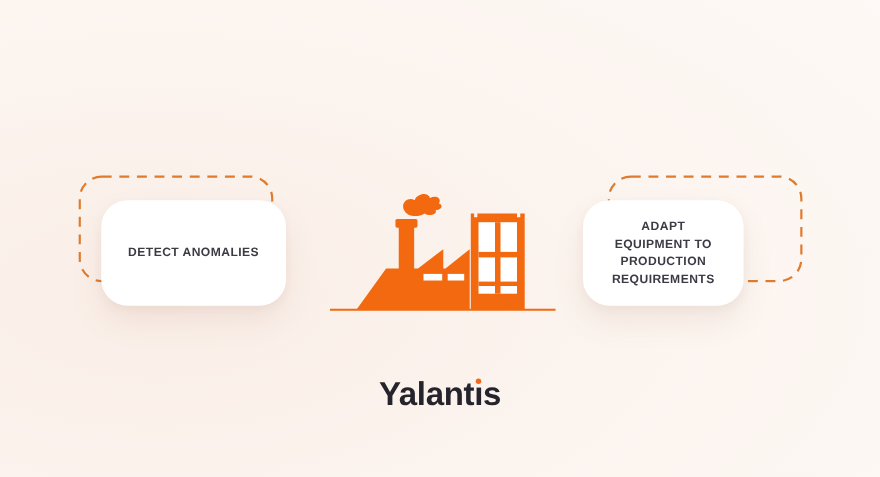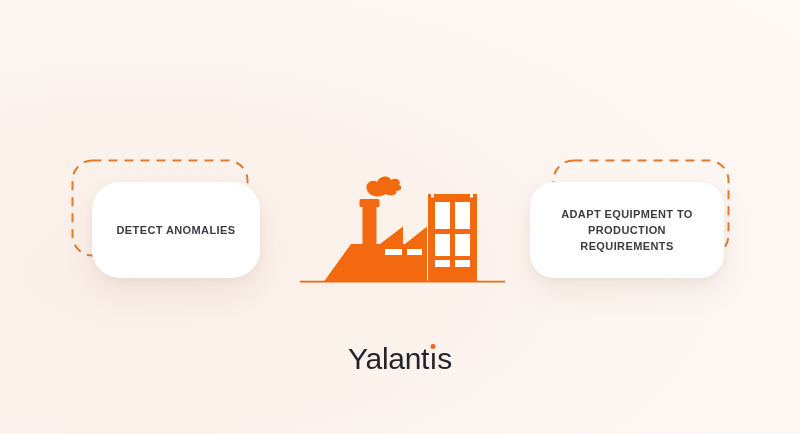--- a/index.html
+++ b/index.html
@@ -60,7 +60,7 @@
     text-transform: uppercase;
   }
   .card.card-left  { left: 92px;  top: 182px; width: 168px; height: 96px; padding: 0 18px; border-radius: 28px; }
-  .card.card-right { left: 530px; top: 182px; width: 194px; height: 96px; padding: 0 25px; }
+  .card.card-right { left: 530px; top: 182px; width: 146px; height: 96px; padding: 0 25px; }
 
   
   .factory {

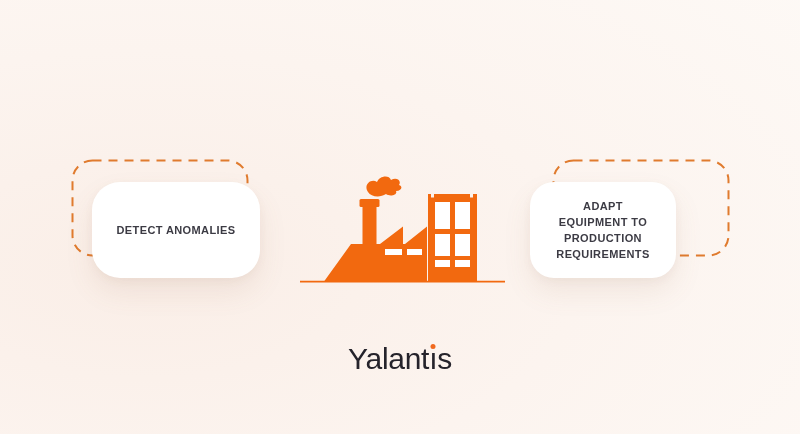--- a/index.html
+++ b/index.html
@@ -59,7 +59,7 @@
     line-height: 16px;
     text-transform: uppercase;
   }
-  .card.card-left  { left: 92px;  top: 182px; width: 168px; height: 96px; padding: 0 18px; border-radius: 28px; }
+  .card.card-left  { left: 92px;  top: 182px; width: 168px; height: 96px; padding: 0 18px; }
   .card.card-right { left: 530px; top: 182px; width: 146px; height: 96px; padding: 0 25px; }
 
   

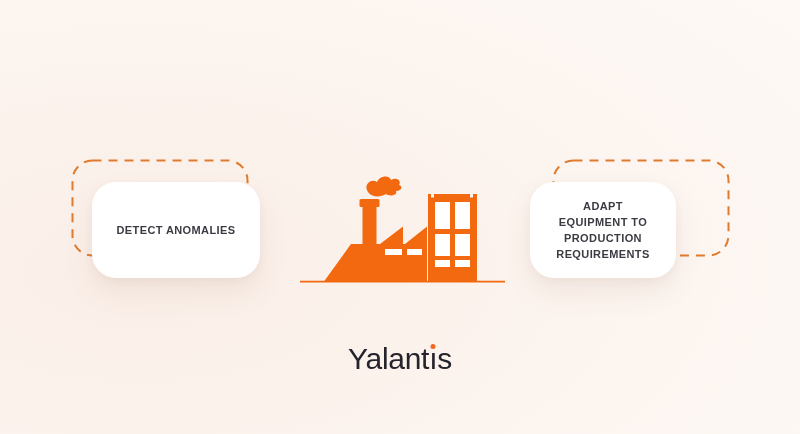--- a/index.html
+++ b/index.html
@@ -80,7 +80,7 @@
     text-align: center;
     font-size: 30px;
     line-height: 36px;
-    font-weight: 400;
+    font-weight: 700;
     letter-spacing: -0.3px;
     color: #25232b;
   }

